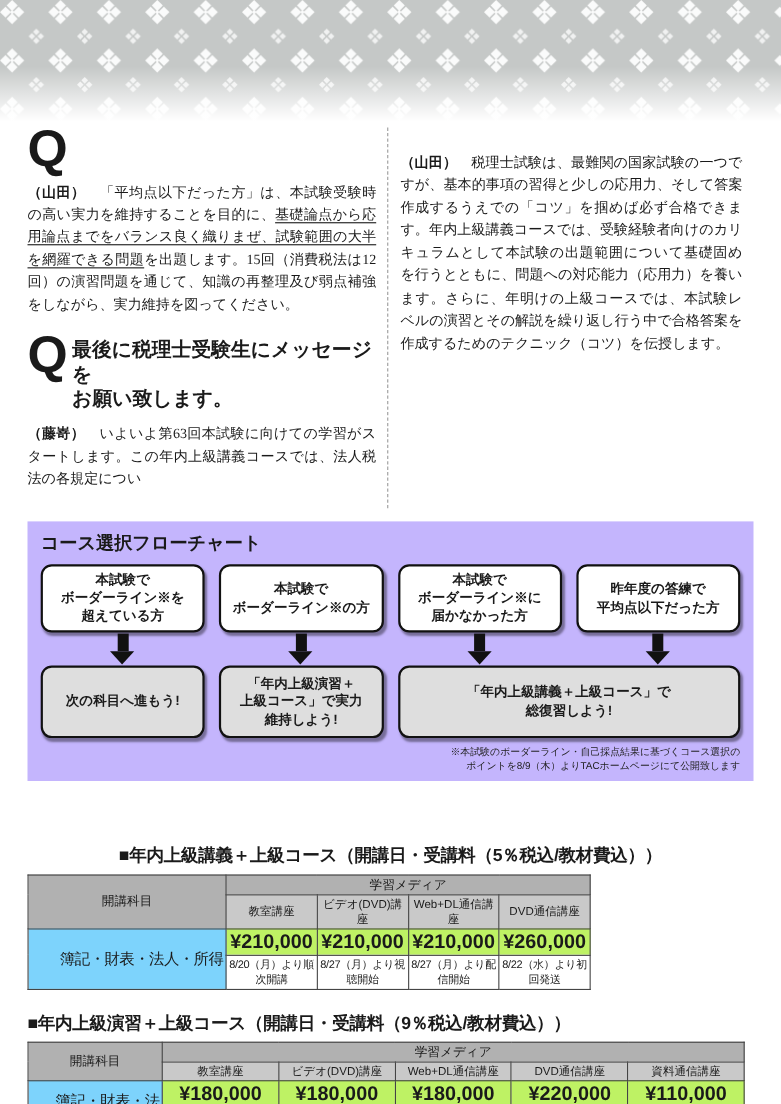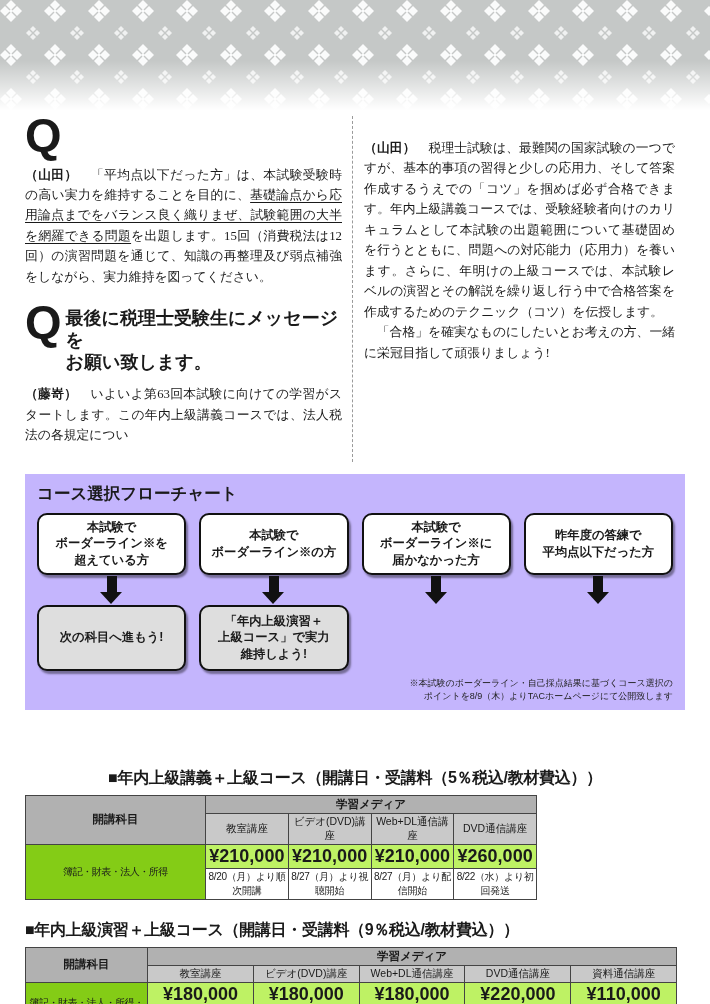--- a/index.html
+++ b/index.html
@@ -138,7 +138,6 @@
       <div class="col-right">
         <div class="rc-gap"></div>
         <p class="rc-para"><span class="speaker">（山田）</span><span>　税理士試験は、最難関の国家試験の一つですが、基本的事項の習得と少しの応用力、そして答案作成するうえでの「コツ」を掴めば必ず合格できます。年内上級講義コースでは、受験経験者向けのカリキュラムとして本試験の出題範囲について基礎固めを行うとともに、問題への対応能力（応用力）を養います。さらに、年明けの上級コースでは、本試験レベルの演習とその解説を繰り返し行う中で合格答案を作成するためのテクニック（コツ）を伝授します。</span></p>
-        <p class="rc-para indent">「合格」を確実なものにしたいとお考えの方、一緒に栄冠目指して頑張りましょう!</p>
       </div>
     </div>
 

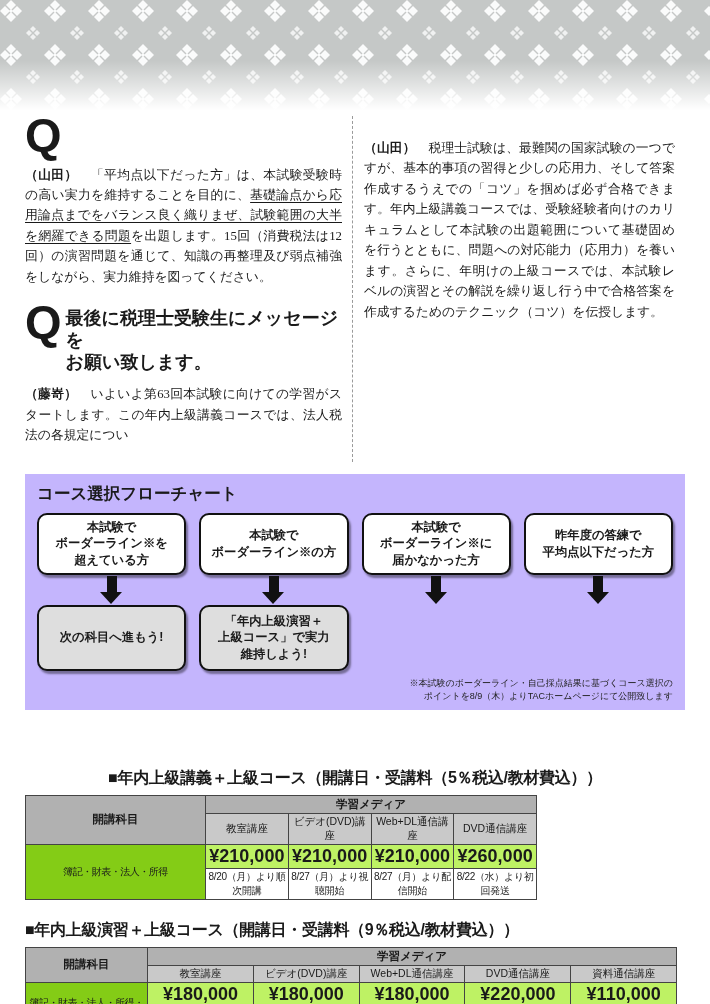--- a/index.html
+++ b/index.html
@@ -174,6 +174,8 @@
         <div class="fbox bb">「年内上級演習＋
 上級コース」で実力
 維持しよう!</div>
+        <div class="fbox bb bb-wide">「年内上級講義＋上級コース」で
+総復習しよう!</div>
       </div>
       <div class="flow-note">※本試験のボーダーライン・自己採点結果に基づくコース選択の
 ポイントを8/9（木）よりTACホームページにて公開致します</div>

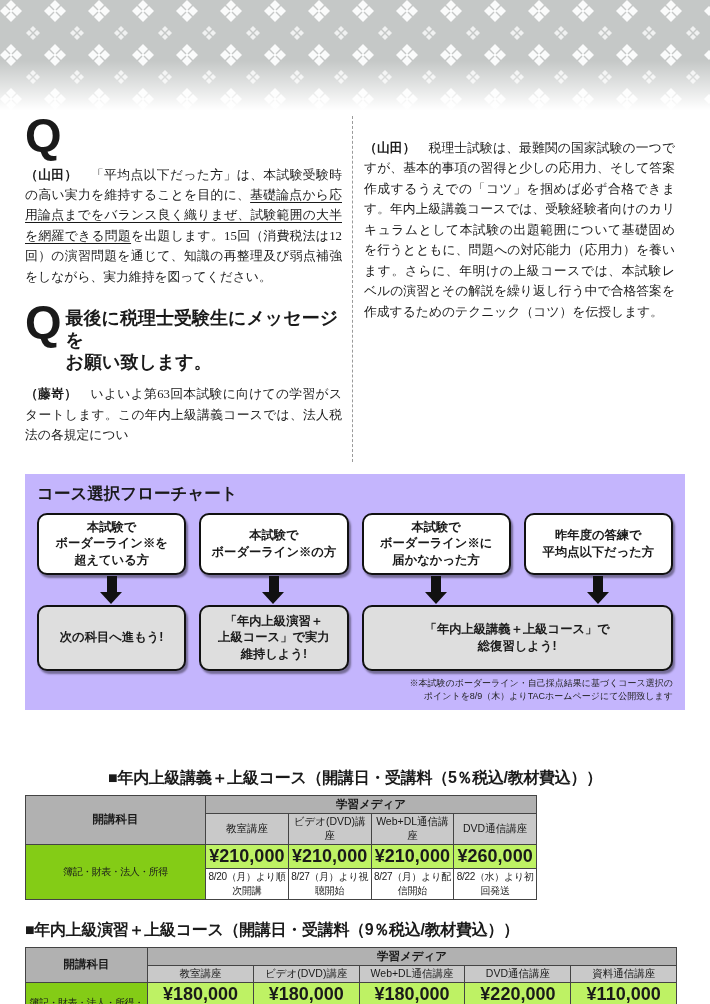--- a/index.html
+++ b/index.html
@@ -78,7 +78,7 @@
   table { border-collapse:collapse; font-family:"Liberation Sans", sans-serif; border:1.5px solid #333; }
   .t1 { width:512px; } .t2 { width:652px; }
   th, td { border:1px solid #444; text-align:center; vertical-align:middle; padding:1px 2px; }
-  .hdr   { background:#b1b1b1; font-weight:bold; font-size:11.5px; height:18px; }
+  .hdr   { background:#b1b1b1; font-weight:normal; font-size:11.5px; height:18px; }
   .sub   { background:#c9c9c9; font-weight:normal; font-size:10.5px; height:17px; }
   .subject { background:#84cc16; font-size:10px; font-weight:normal; letter-spacing:-0.5px; }
   .price { font-size:18px; font-weight:bold; height:19px; background:#bef264; }

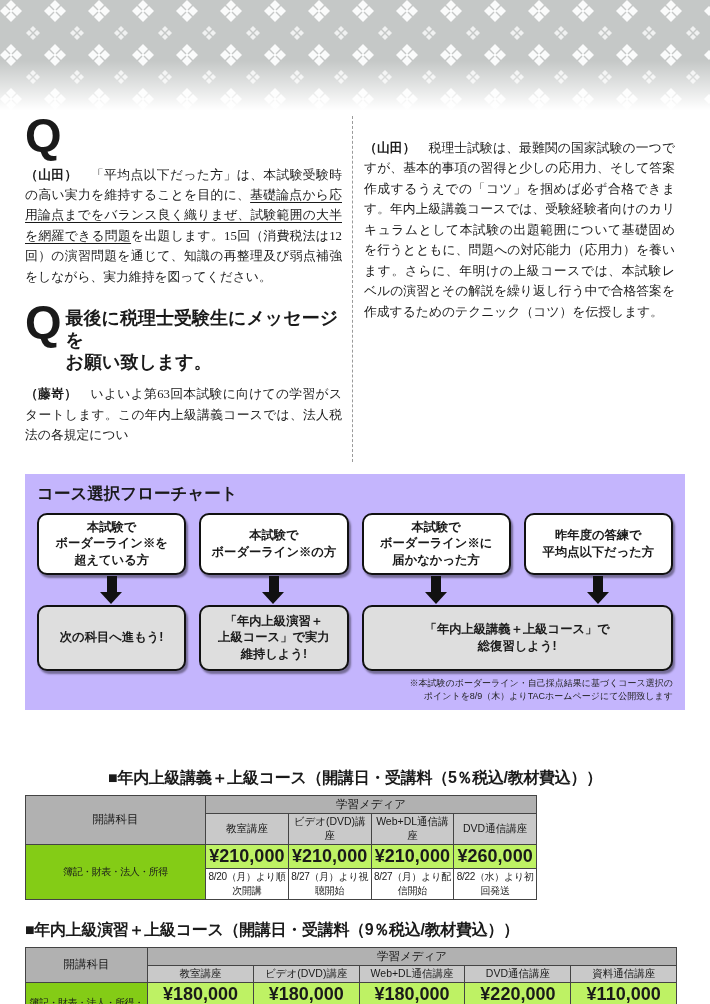--- a/index.html
+++ b/index.html
@@ -80,7 +80,7 @@
   th, td { border:1px solid #444; text-align:center; vertical-align:middle; padding:1px 2px; }
   .hdr   { background:#b1b1b1; font-weight:normal; font-size:11.5px; height:18px; }
   .sub   { background:#c9c9c9; font-weight:normal; font-size:10.5px; height:17px; }
-  .subject { background:#84cc16; font-size:10px; font-weight:normal; letter-spacing:-0.5px; }
+  .subject { background:#7dd3fc; font-size:14px; font-weight:normal; letter-spacing:-0.5px;text-align:right; }
   .price { font-size:18px; font-weight:bold; height:19px; background:#bef264; }
   .date  { font-size:10px; height:17px; background:#fff; letter-spacing:-0.3px; }
   .t1 .c0 { width:180px; } .t2 .c0 { width:122px; }

